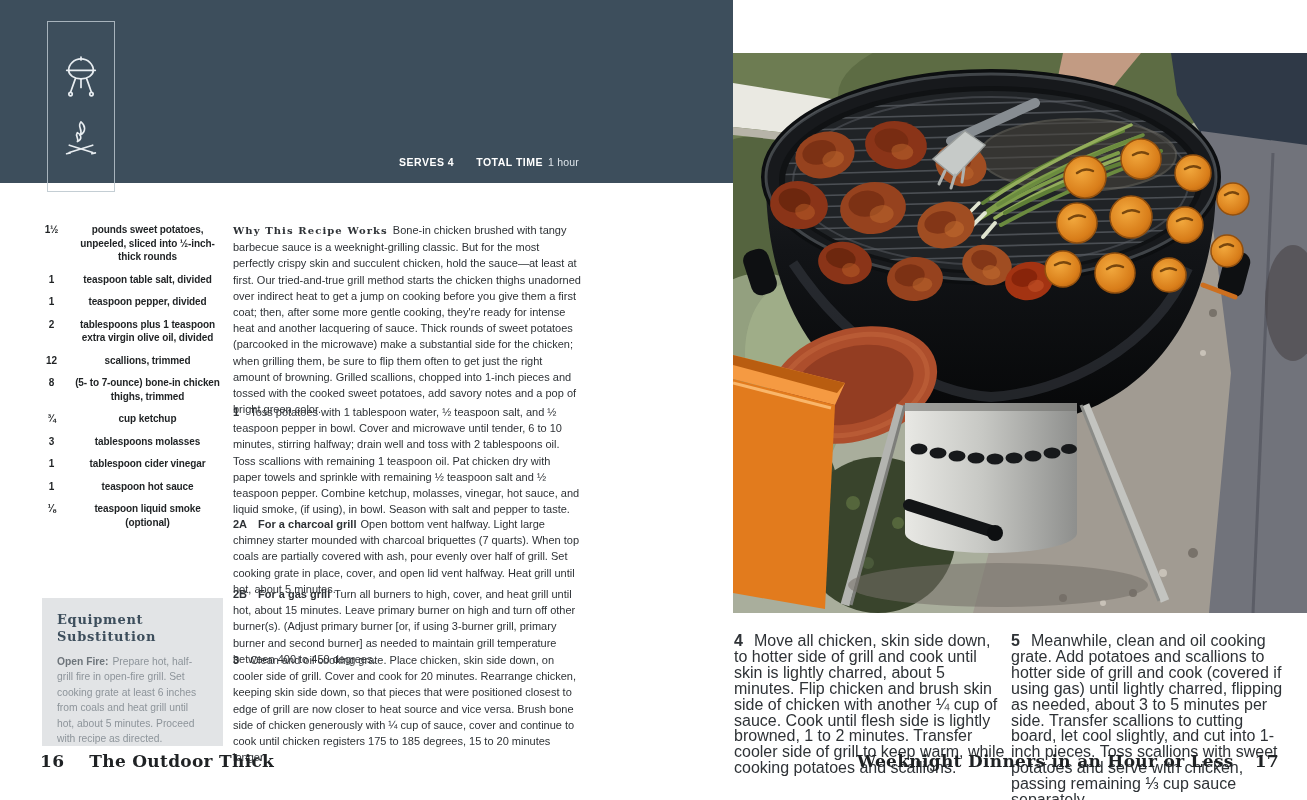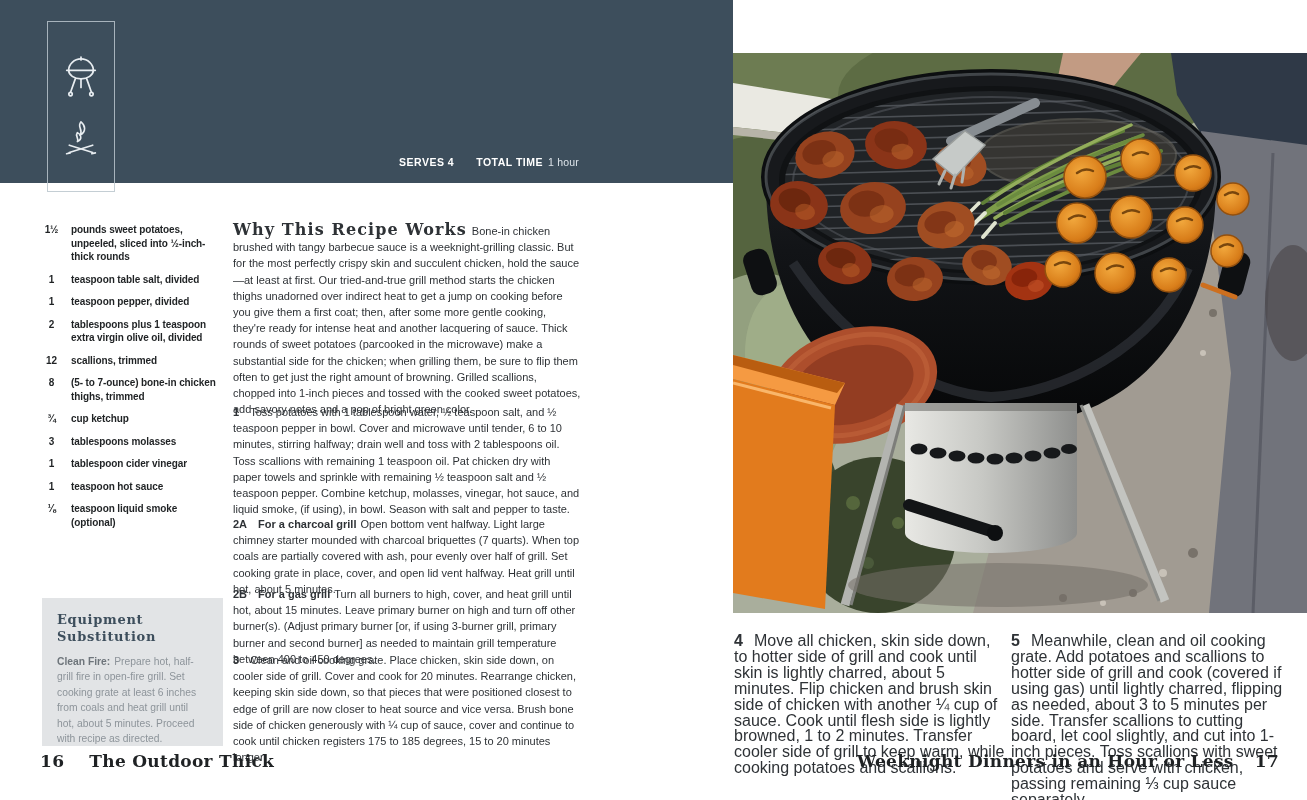--- a/index.html
+++ b/index.html
@@ -22,7 +22,7 @@
   .ing{display:flex;gap:8px;margin-bottom:9px;font-size:10px;font-weight:bold;color:#1f2224;
        line-height:13.5px;letter-spacing:-.1px;}
   .ing .amt{width:23px;text-align:center;flex:none;}
-  .ing .txt{flex:1;}
+  .ing .txt{flex:1;text-align:center;}
   
   .para{position:absolute;left:233px;width:348px;font-size:11px;line-height:16.2px;color:#2e3236;}
   .why-head{font-family:"DejaVu Serif",serif;font-weight:bold;font-size:16px;

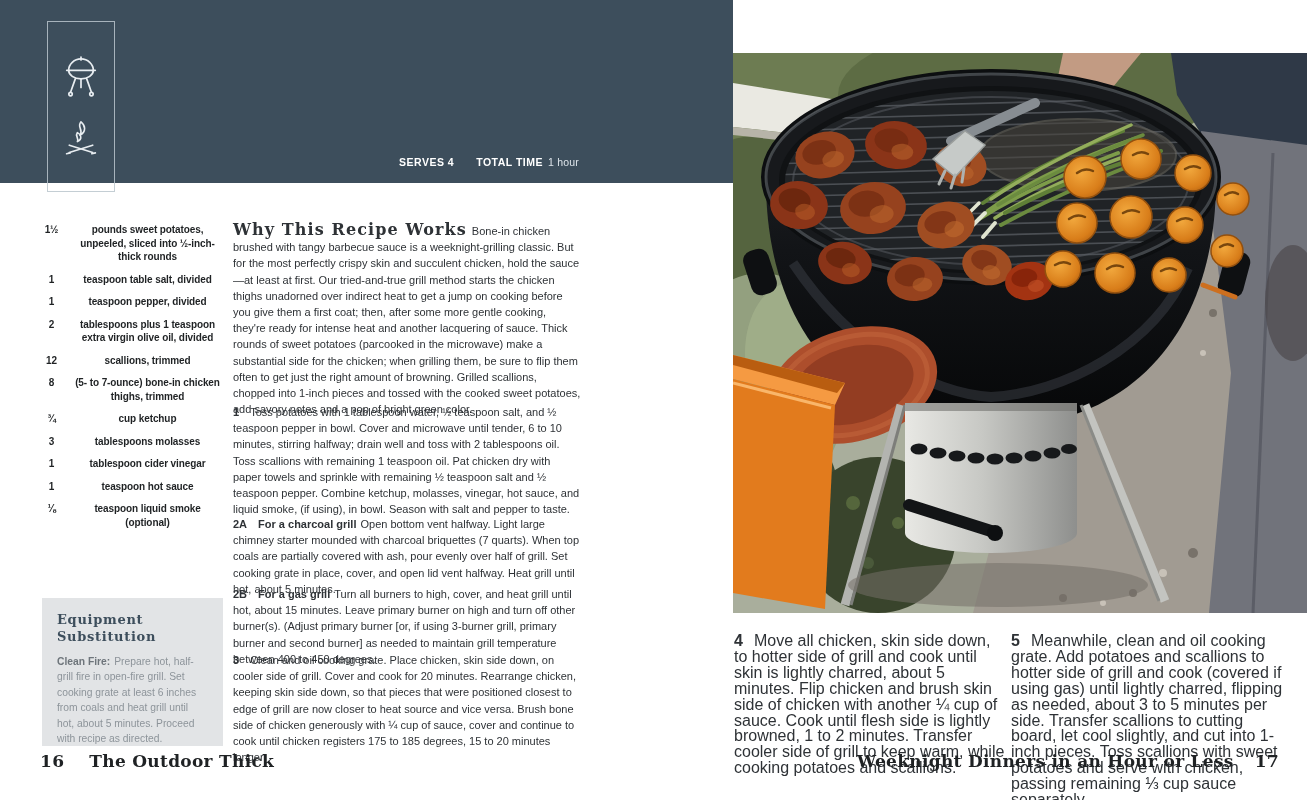--- a/index.html
+++ b/index.html
@@ -25,7 +25,7 @@
   .ing .txt{flex:1;text-align:center;}
   
   .para{position:absolute;left:233px;width:348px;font-size:11px;line-height:16.2px;color:#2e3236;}
-  .why-head{font-family:"DejaVu Serif",serif;font-weight:bold;font-size:16px;
+  .why-head{font-family:"DejaVu Serif",serif;font-weight:bold;font-size:10px;
             letter-spacing:1.1px;color:#2e3236;margin-right:5px;}
   .step-num{font-weight:bold;margin-right:11px;}
   .step-lead{font-weight:bold;margin-right:4px;}

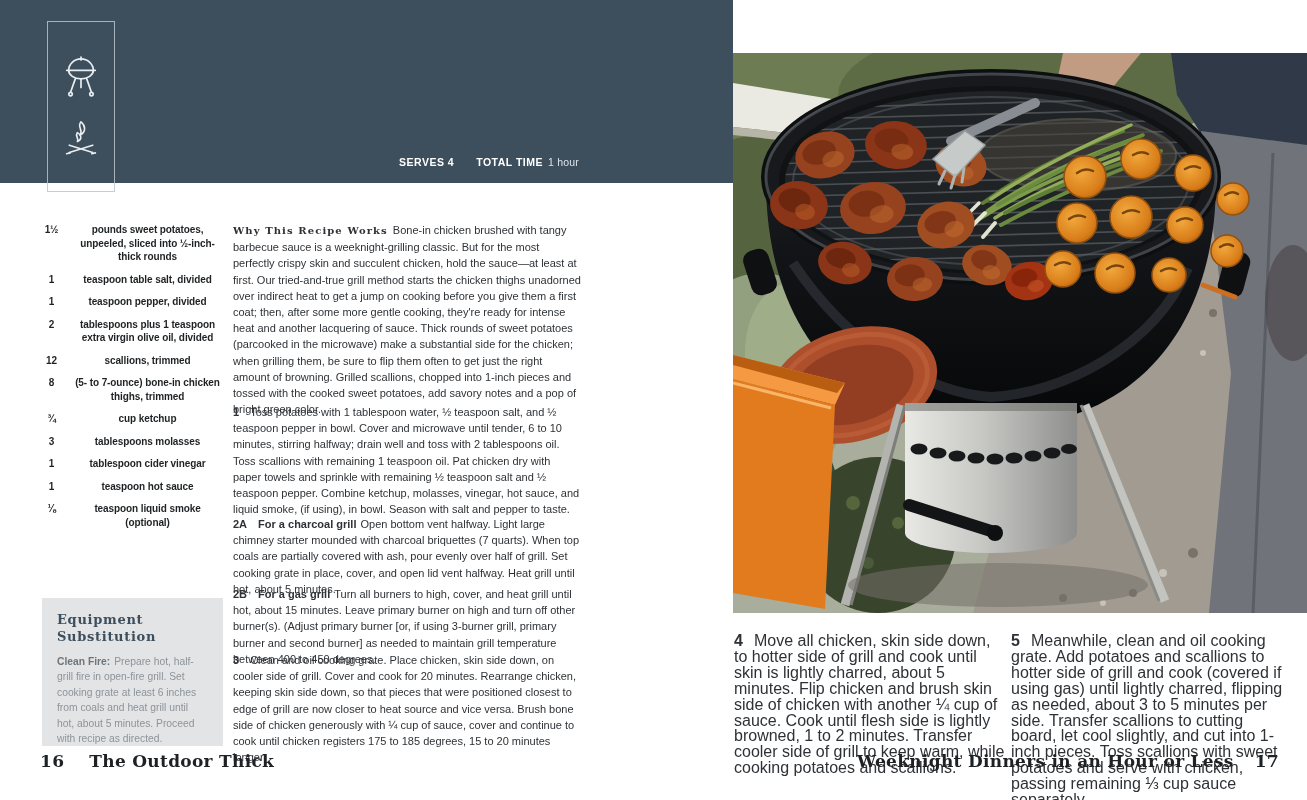--- a/index.html
+++ b/index.html
@@ -157,7 +157,7 @@
   <div class="equip">
     <div class="equip-title">Equipment Substitution</div>
     <div class="equip-text">
-      <span class="equip-lead">Clean Fire:</span><span>Prepare hot, half-grill fire in open-fire grill. Set cooking grate at least 6 inches from coals and heat grill until hot, about 5 minutes. Proceed with recipe as directed.</span>
+      <span class="equip-lead">Open Fire:</span><span>Prepare hot, half-grill fire in open-fire grill. Set cooking grate at least 6 inches from coals and heat grill until hot, about 5 minutes. Proceed with recipe as directed.</span>
     </div>
   </div>
 

